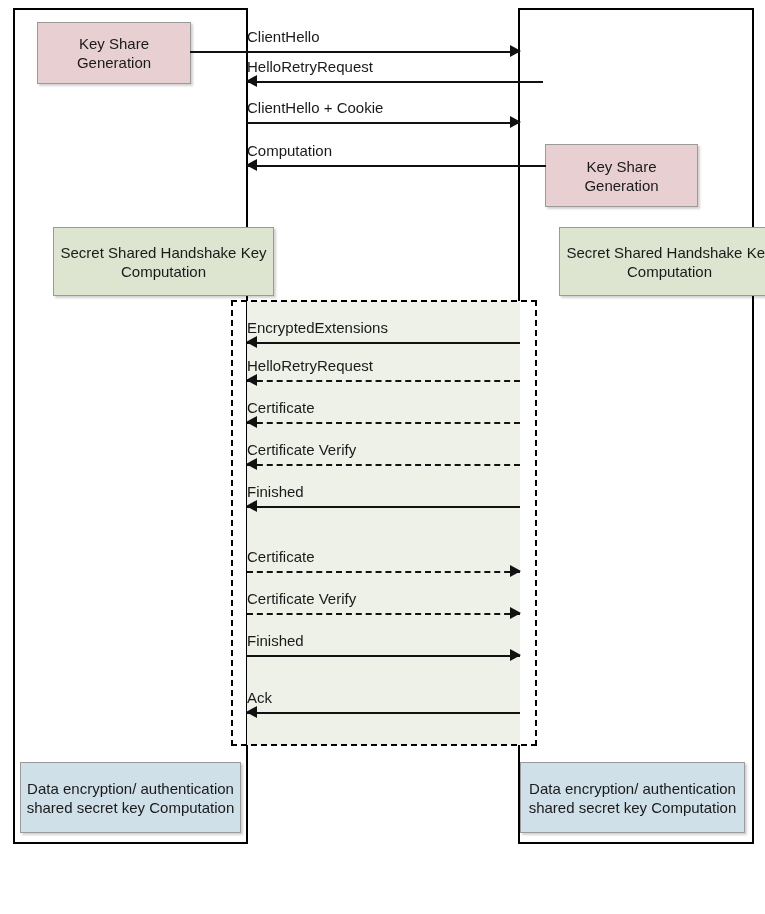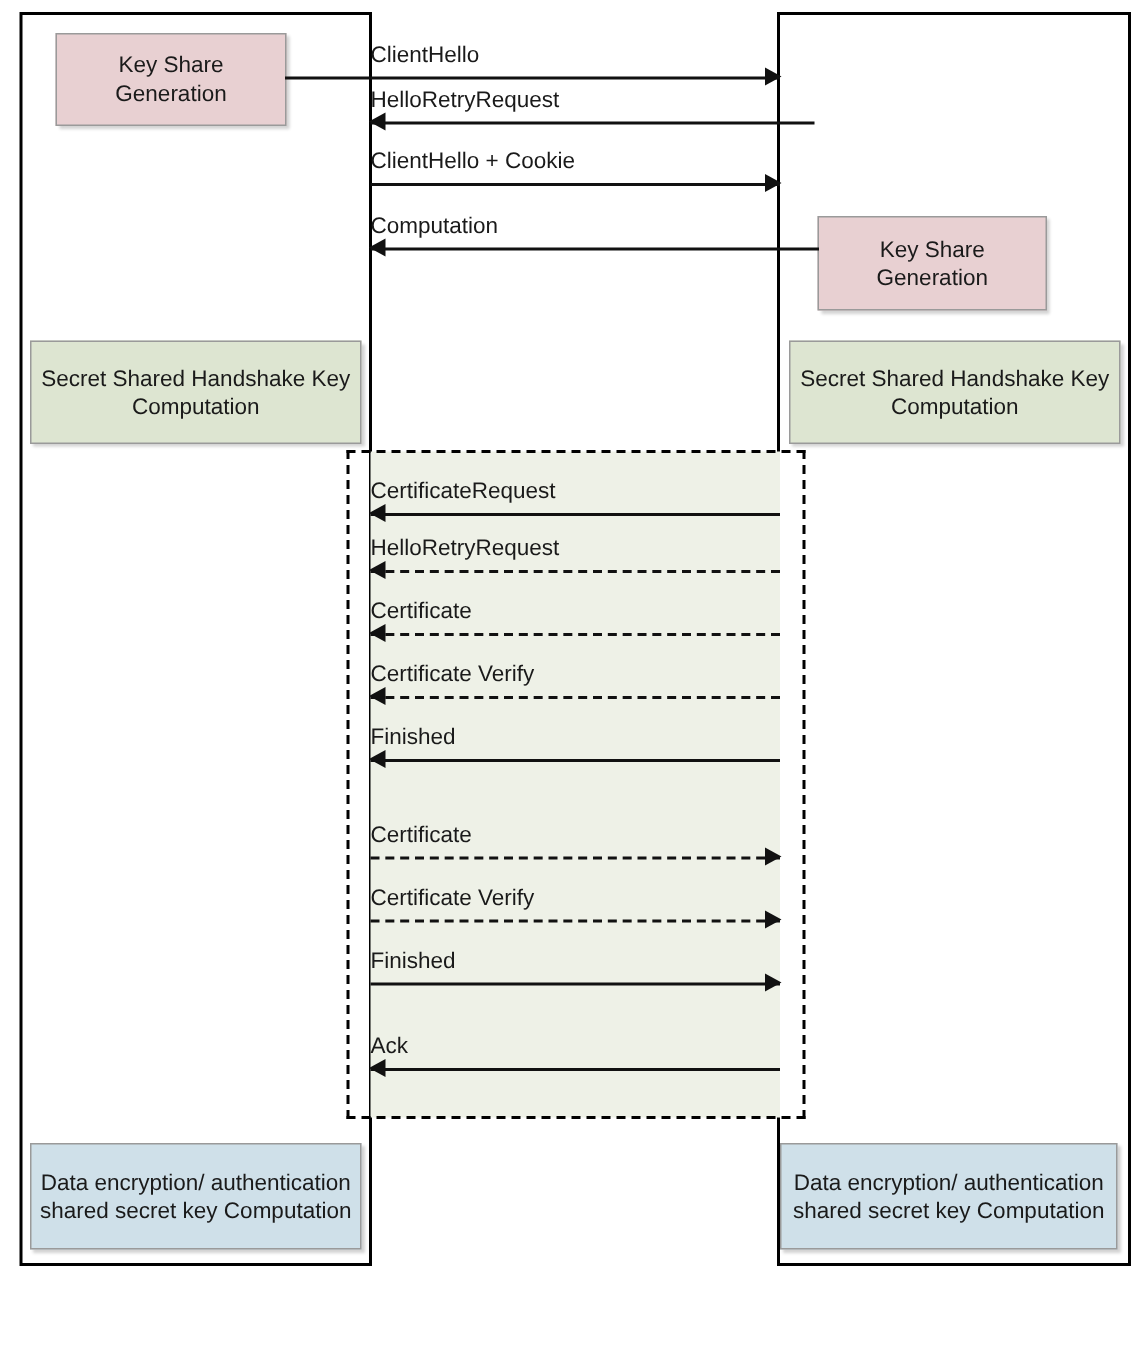--- a/index.html
+++ b/index.html
@@ -44,7 +44,7 @@
     padding: 20px 4px;
   }
   .pink  { background: #e8d0d2; }
-  .green { background: #dde5d1; }
+  .green { background: #dde5d1; margin-left: 33px; }
   .blue  { background: #cfe0e9; }
 
   #box-client-keyshare   { left: 37px;  top: 22px;  width: 154px; height: 62px; }

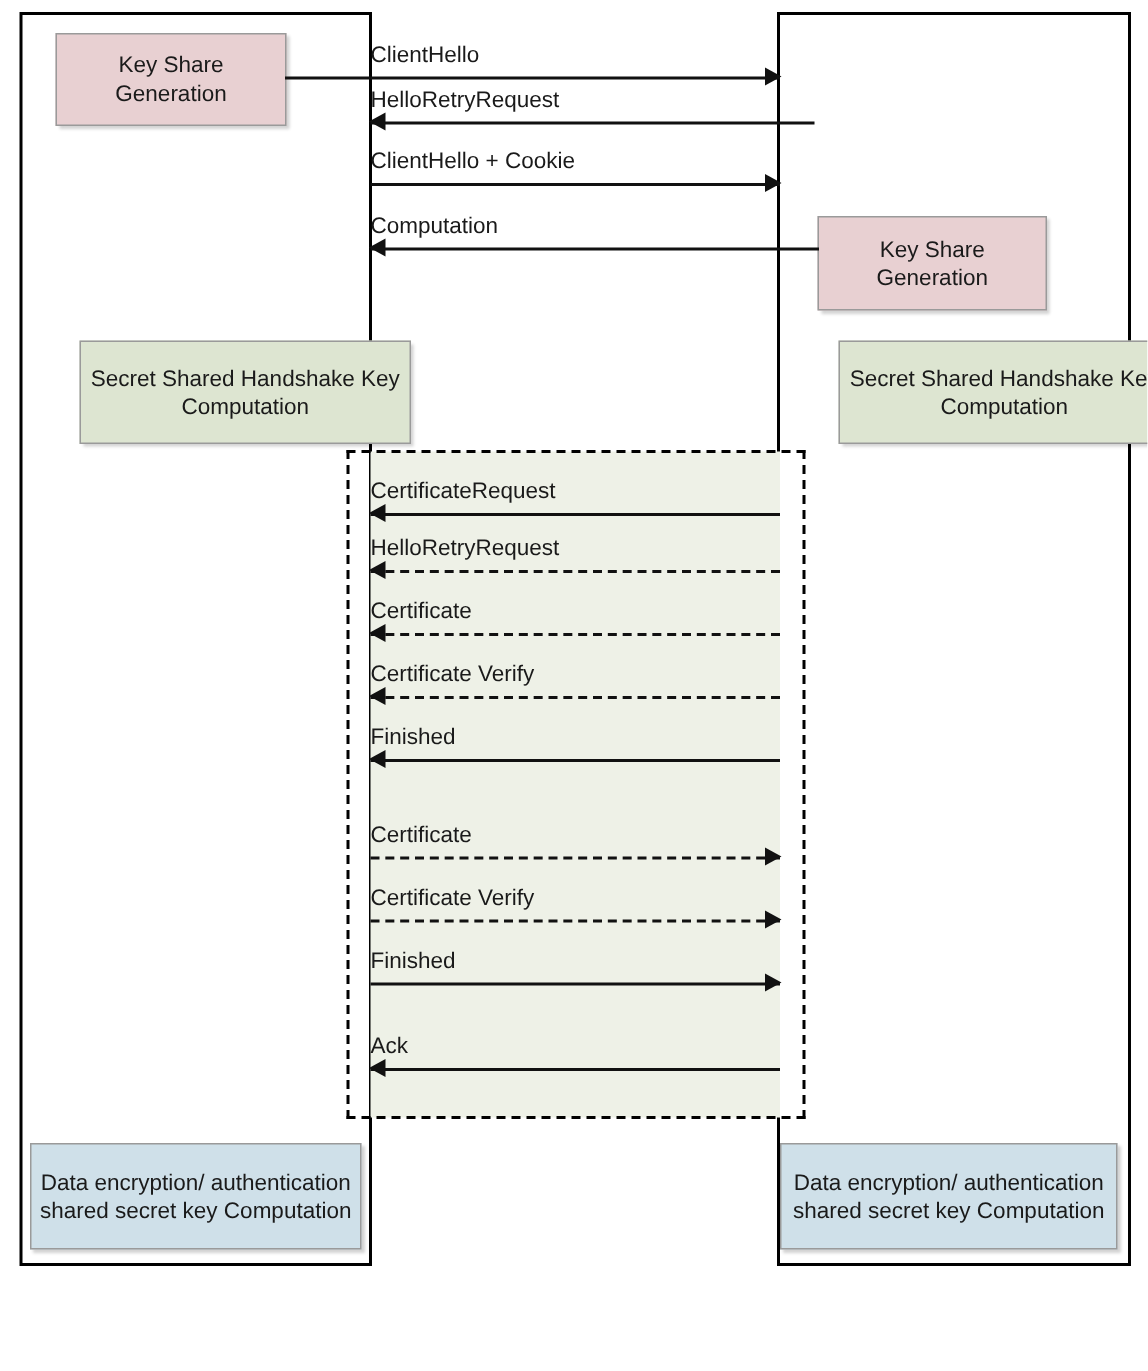--- a/index.html
+++ b/index.html
@@ -192,7 +192,7 @@
       <div class="msg to-left" style="left: 247px; top: 342px; width: 273px;">
         <div class="line"></div>
         <div class="head"></div>
-        <div class="label">CertificateRequest</div>
+        <div class="label">EncryptedExtensions</div>
       </div>
       <div class="msg to-left dashed" style="left: 247px; top: 380px; width: 273px;">
         <div class="line"></div>

